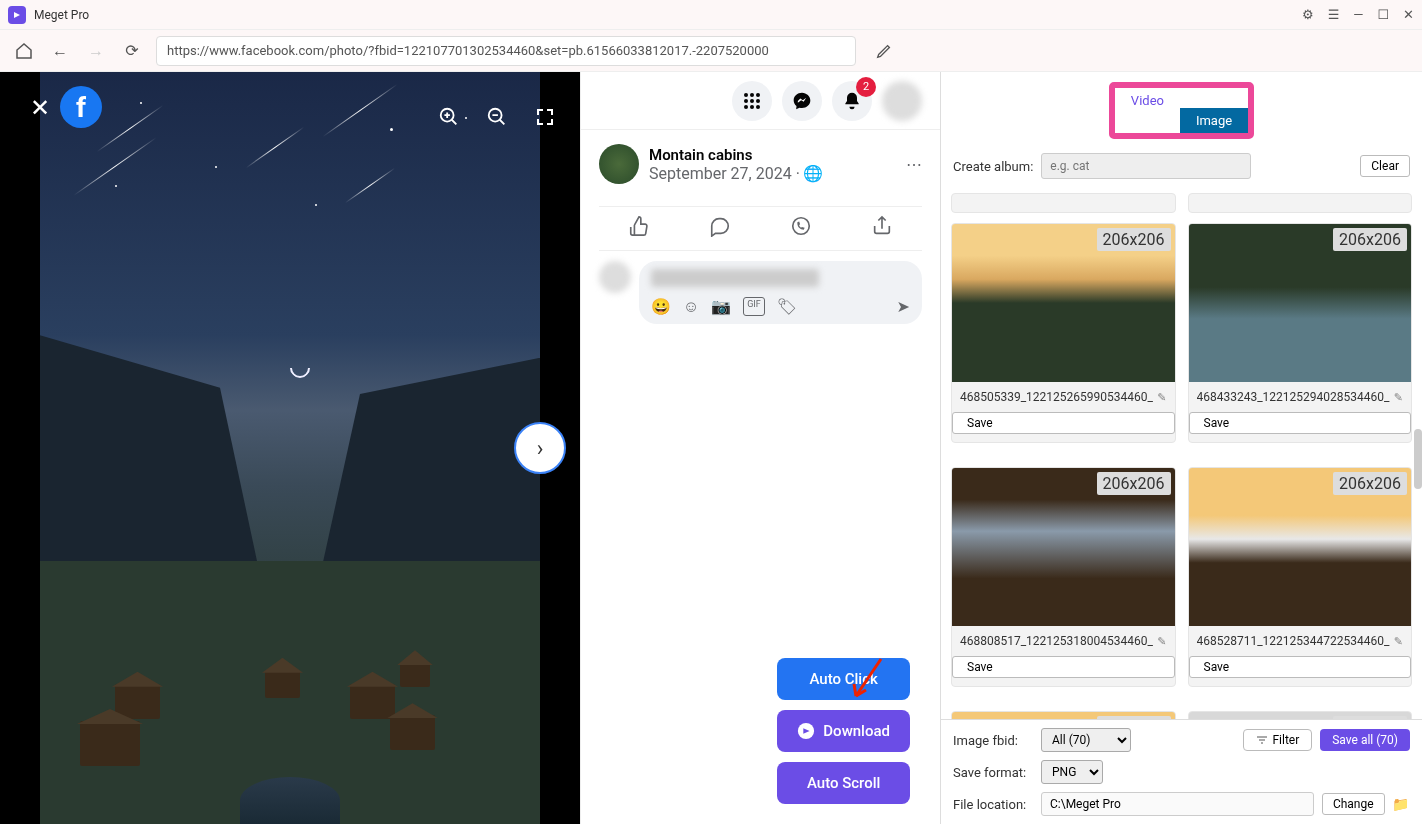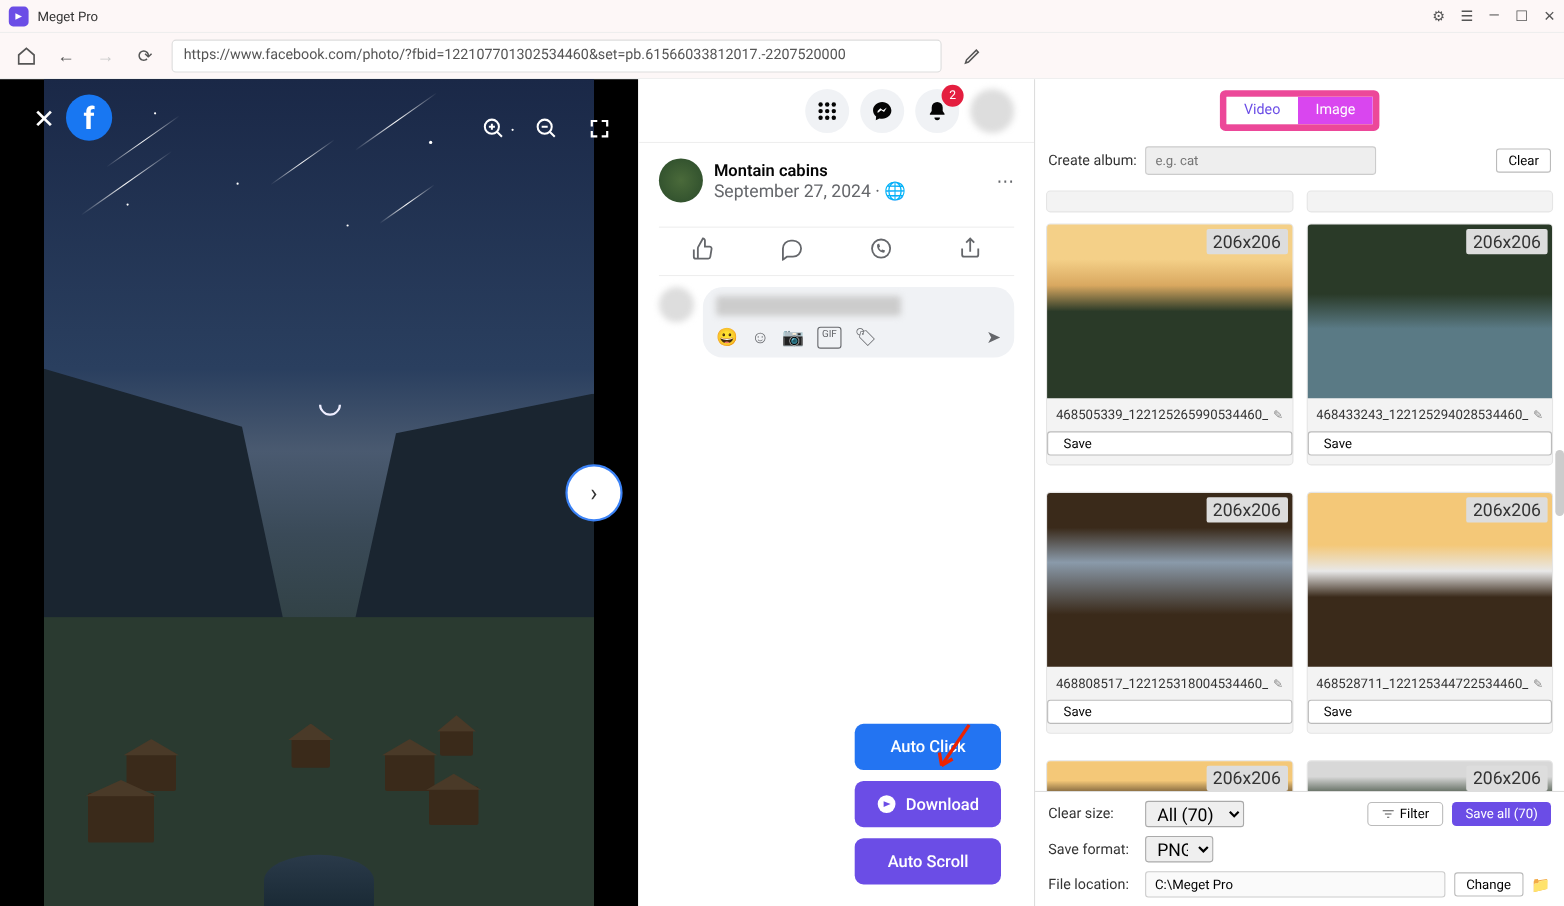--- a/index.html
+++ b/index.html
@@ -60,7 +60,7 @@
 .tab-row { display:flex; justify-content:center; padding:10px; }
 .tab-pill { display:flex; border:6px solid #ec4899; border-radius:5px; overflow:hidden;justify-content:flex-end; }
 .tab-pill span { padding:5px 16px; font-size:13px; cursor:pointer; }
-.tab-pill .active { background:#d946ef; color:#fff; }
+.tab-pill .active { background:#0369a1; color:#fff;margin-top:20px; }
 .tab-pill .inactive { color:#6b4de6; background:#fff; }
 .album-row { display:flex; align-items:center; padding:4px 12px 10px; gap:8px; }
 .album-label { font-size:13px; color:#333; }

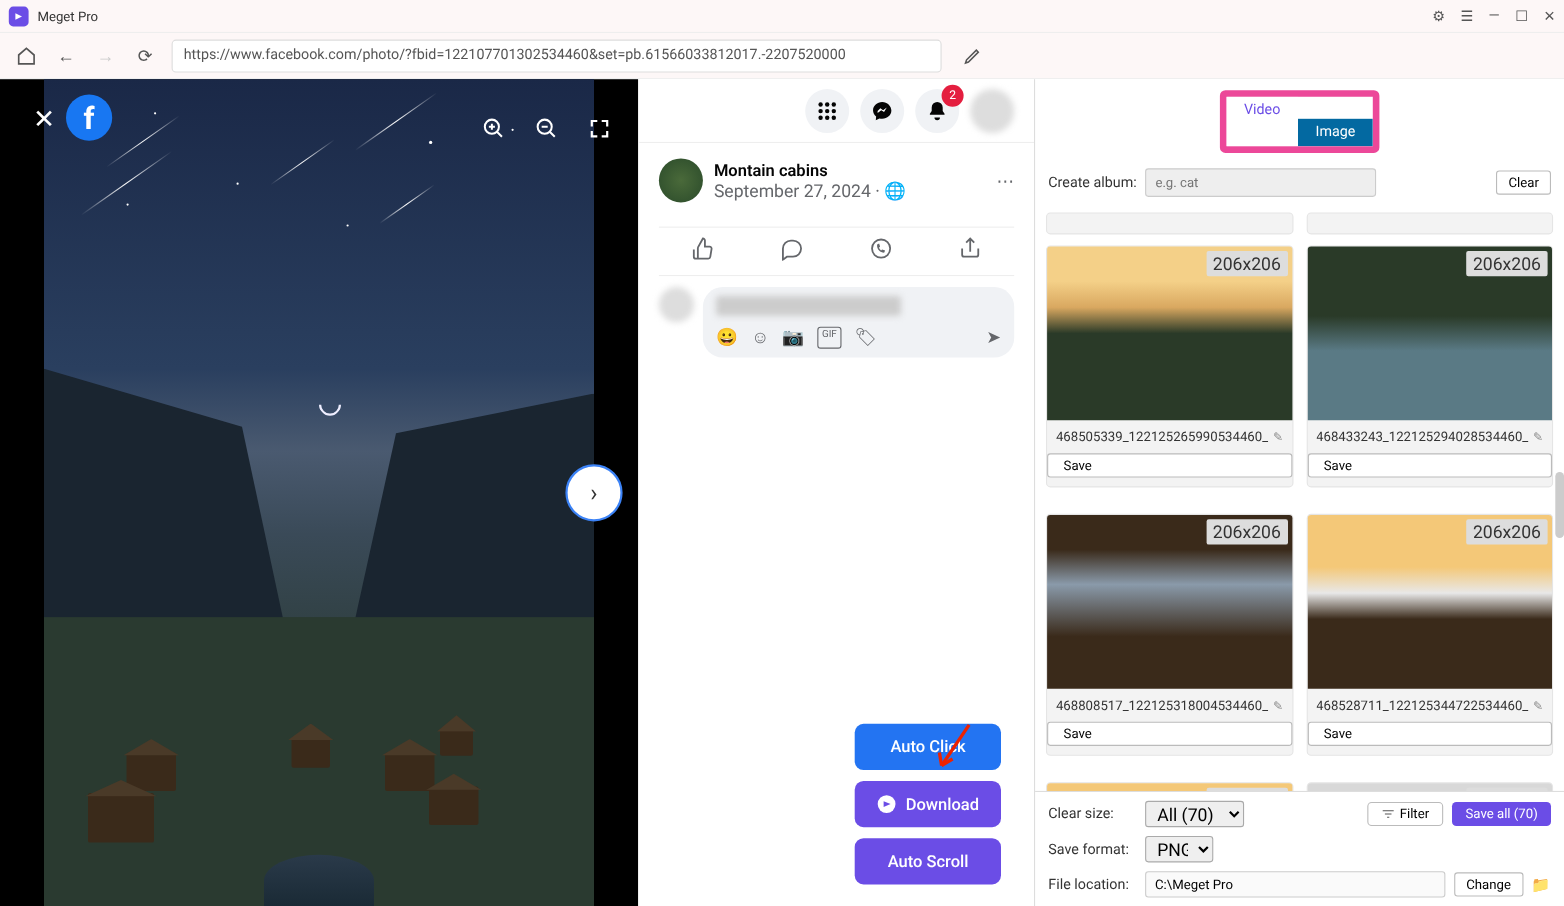--- a/index.html
+++ b/index.html
@@ -348,7 +348,7 @@
     </div>
     <div class="bottom-ctrls">
       <div class="ctrl-row">
-        <span class="ctrl-label">Clear size:</span>
+        <span class="ctrl-label">Image fbid:</span>
         <select class="ctrl-select" style="width:90px;"><option>All (70)</option></select>
         <div style="flex:1"></div>
         <span class="filter-btn">

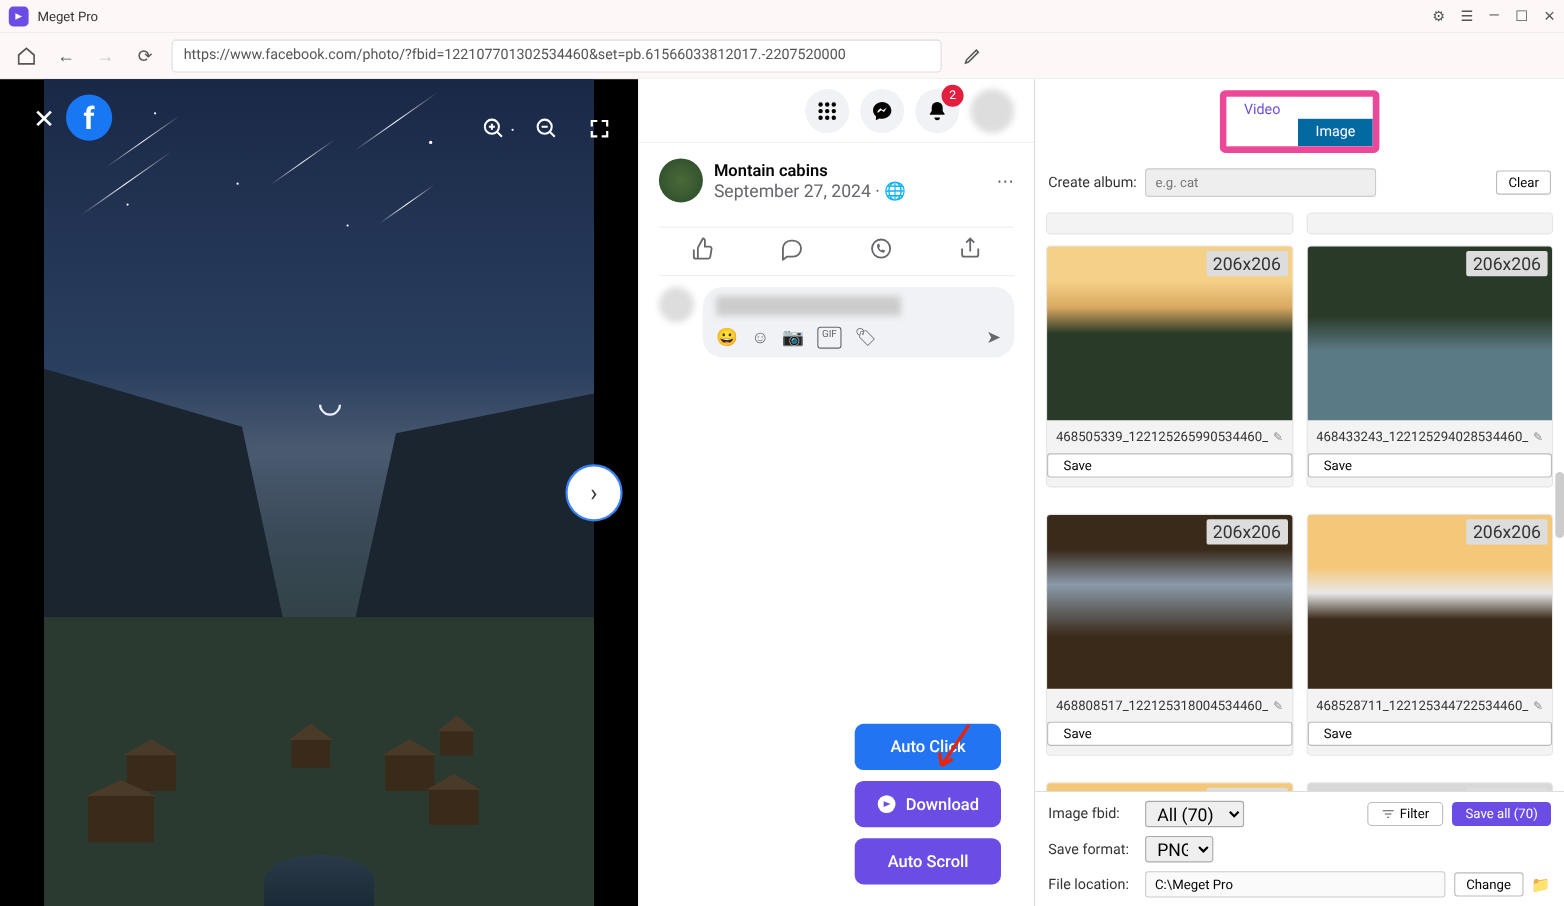--- a/index.html
+++ b/index.html
@@ -87,7 +87,7 @@
 .bottom-ctrls { border-top:1px solid #ddd; padding:8px 12px; }
 .ctrl-row { display:flex; align-items:center; gap:8px; margin-bottom:8px; }
 .ctrl-label { font-size:13px; color:#333; min-width:80px; }
-.ctrl-select { height:24px; border:1px solid #aaa; border-radius:3px; font-size:16px; padding:0 6px; background:#efefef; }
+.ctrl-select { height:24px; border:1px solid #aaa; border-radius:3px; font-size:12px; padding:0 6px; background:#efefef; }
 .filter-btn { padding:3px 12px; border:1px solid #bbb; border-radius:4px; font-size:12px; background:#fff; cursor:pointer; display:flex; align-items:center; gap:4px; }
 .saveall-btn { padding:4px 12px; background:#6b4de6; color:#fff; border-radius:4px; font-size:12px; cursor:pointer; margin-left:auto; }
 .loc-input { flex:1; height:24px; border:1px solid #ccc; border-radius:3px; padding:0 8px; font-size:12px; background:#fafafa; }

